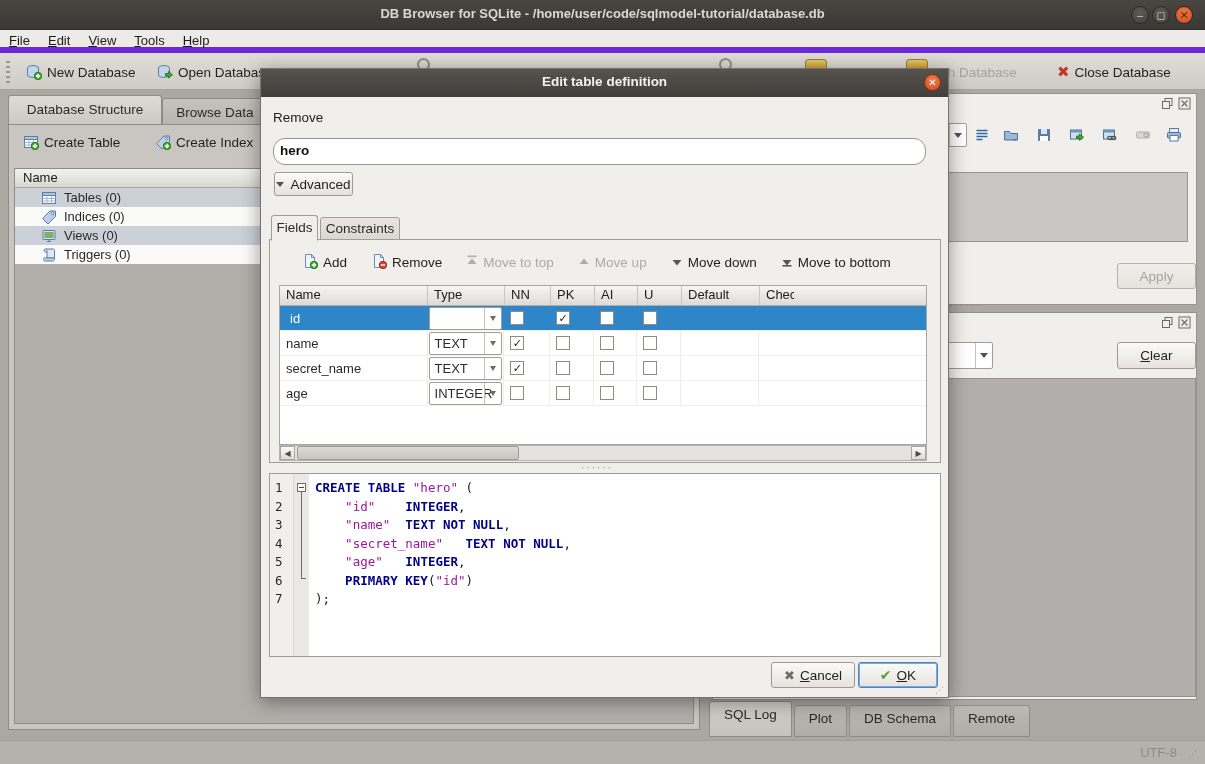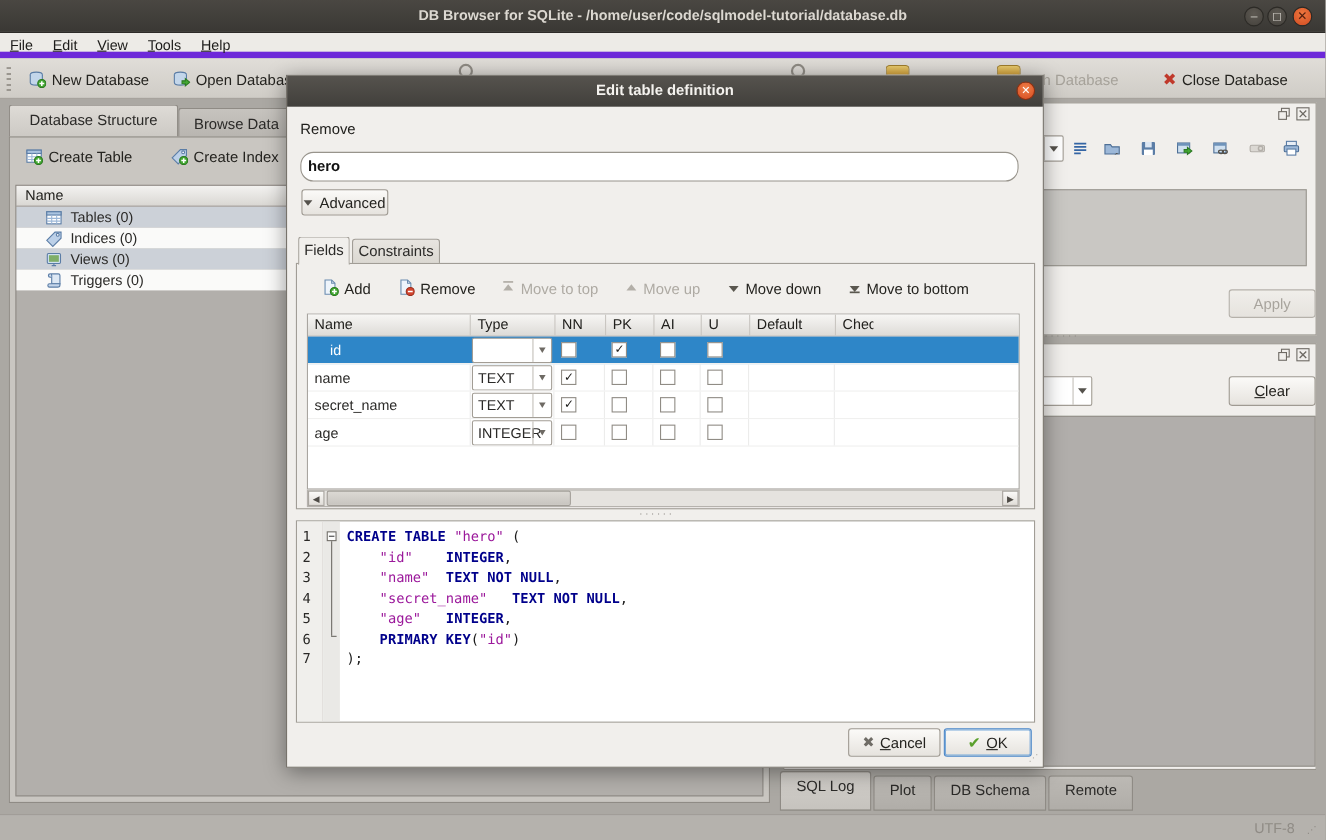--- a/index.html
+++ b/index.html
@@ -334,7 +334,7 @@
   <div class="dtab inactive" style="left:59px; top:148px; width:80px; height:23px; padding-top:3px;">Constraints</div>
 
   <div class="fieldpanel">
-    <div id="field-actions" style="position:absolute; left:18px; top:11px; display:flex; gap:16px;">
+    <div id="field-actions" style="position:absolute; left:28px; top:11px; display:flex; gap:16px;">
         <div class="flatbtn" style="position: static;">
           <span><svg width="16" height="16" viewBox="0 0 16 16">
               <path d="M3.5 1.5h6l3 3v10h-9z" fill="#eef4fb" stroke="#6b8cb0"></path>

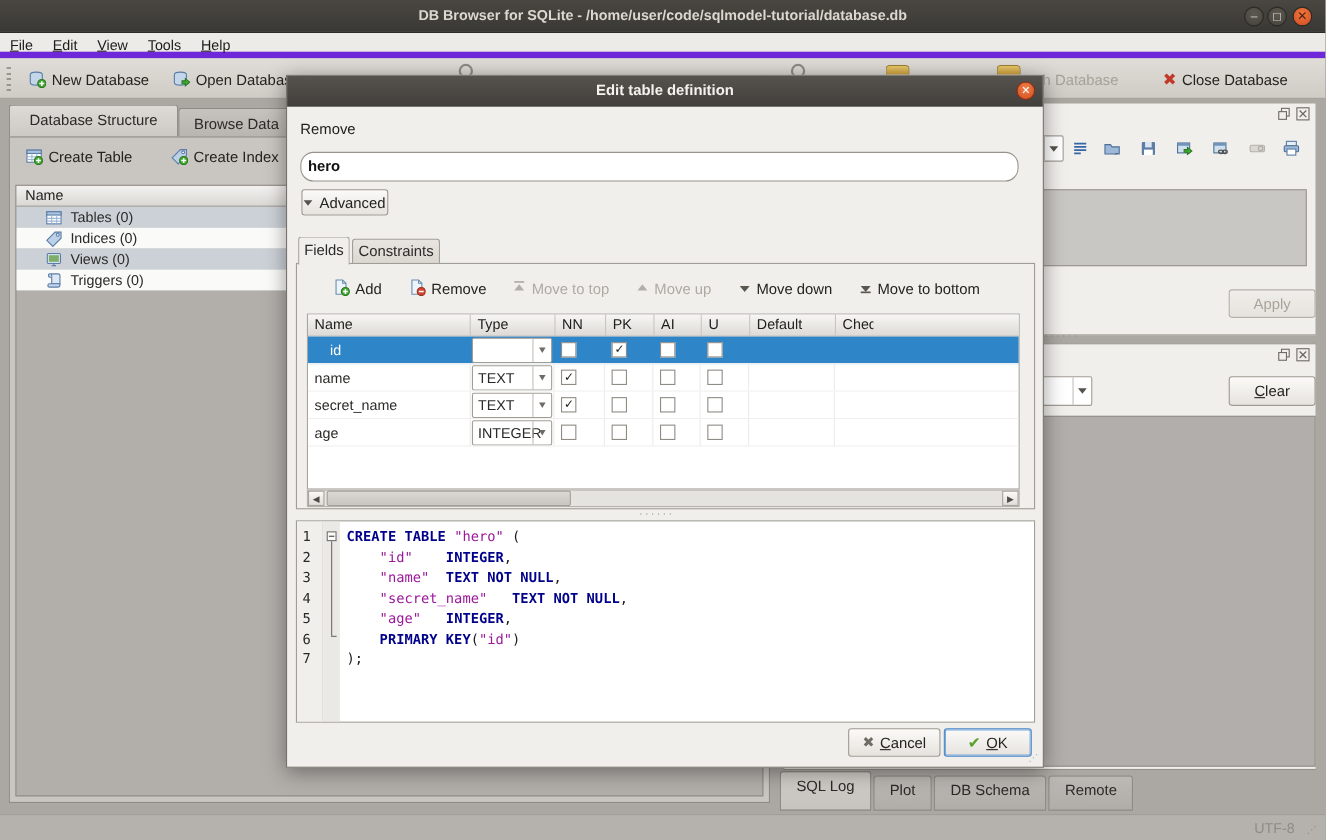--- a/index.html
+++ b/index.html
@@ -393,7 +393,7 @@
         </div>
       <div id="grid-body">
           <div class="grow selected">
-            <div class="gc" style="width: 148px; padding-left: 20px;">id</div>
+            <div class="gc" style="width: 148px; padding-left: 10px;">id</div>
             <div class="gc" style="width: 77px; padding-top: 0px;">
               <div class="combo type-combo">INTEGER<span class="arrow">
                   <span class="tri-down" style="border-top-color:#6e6a64;border-left-width:3.5px;border-right-width:3.5px;"></span>

